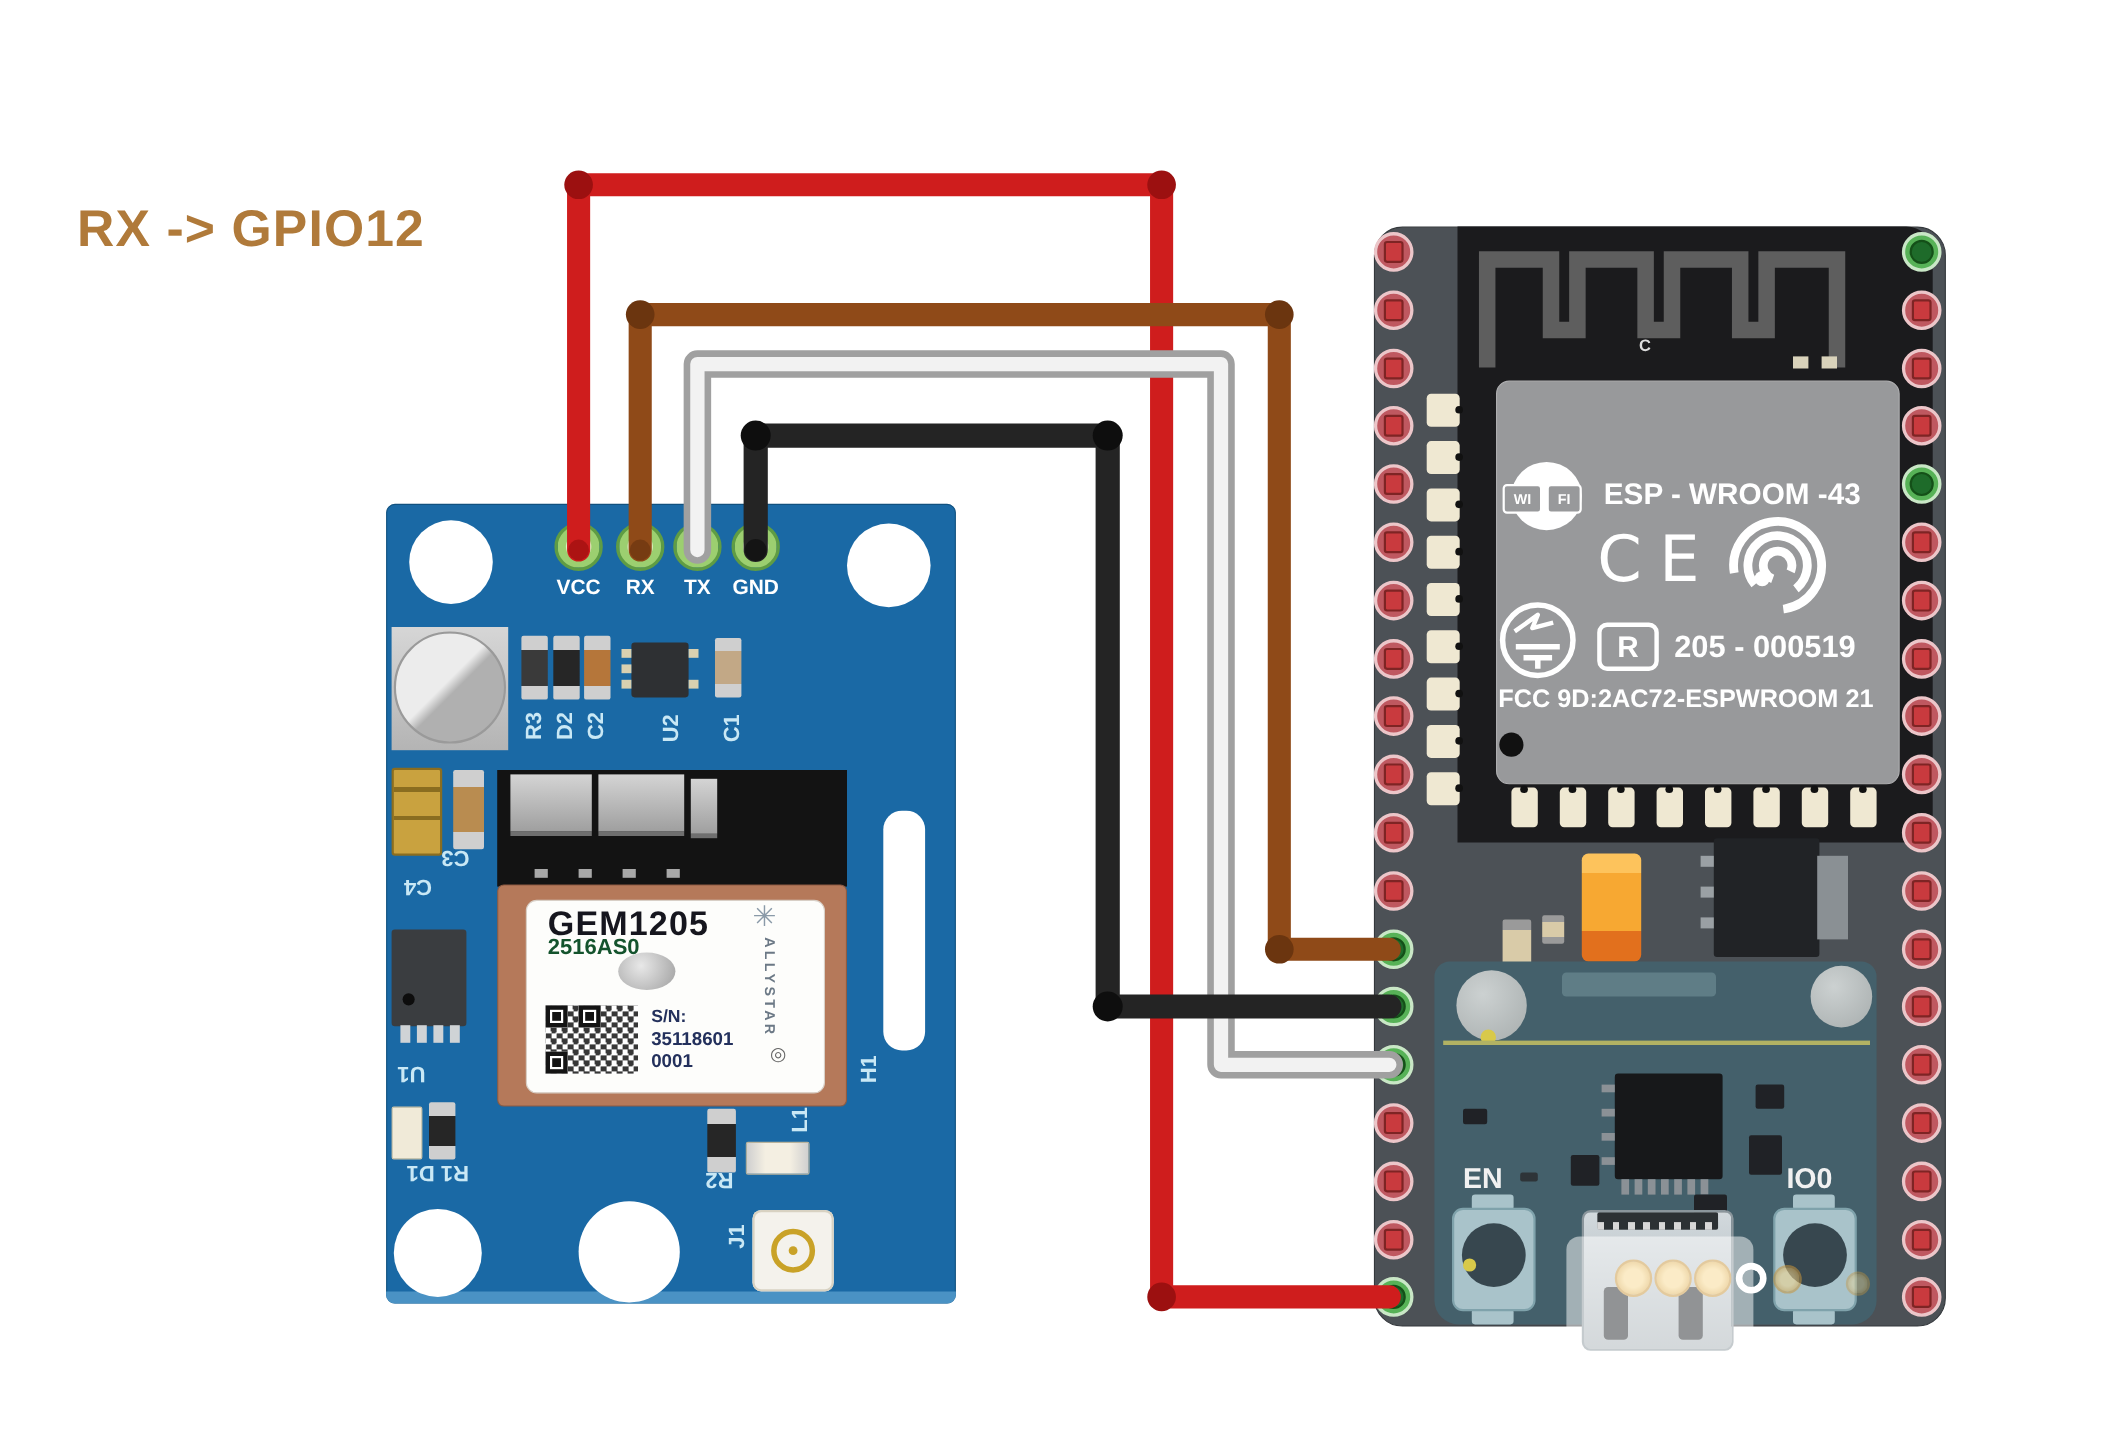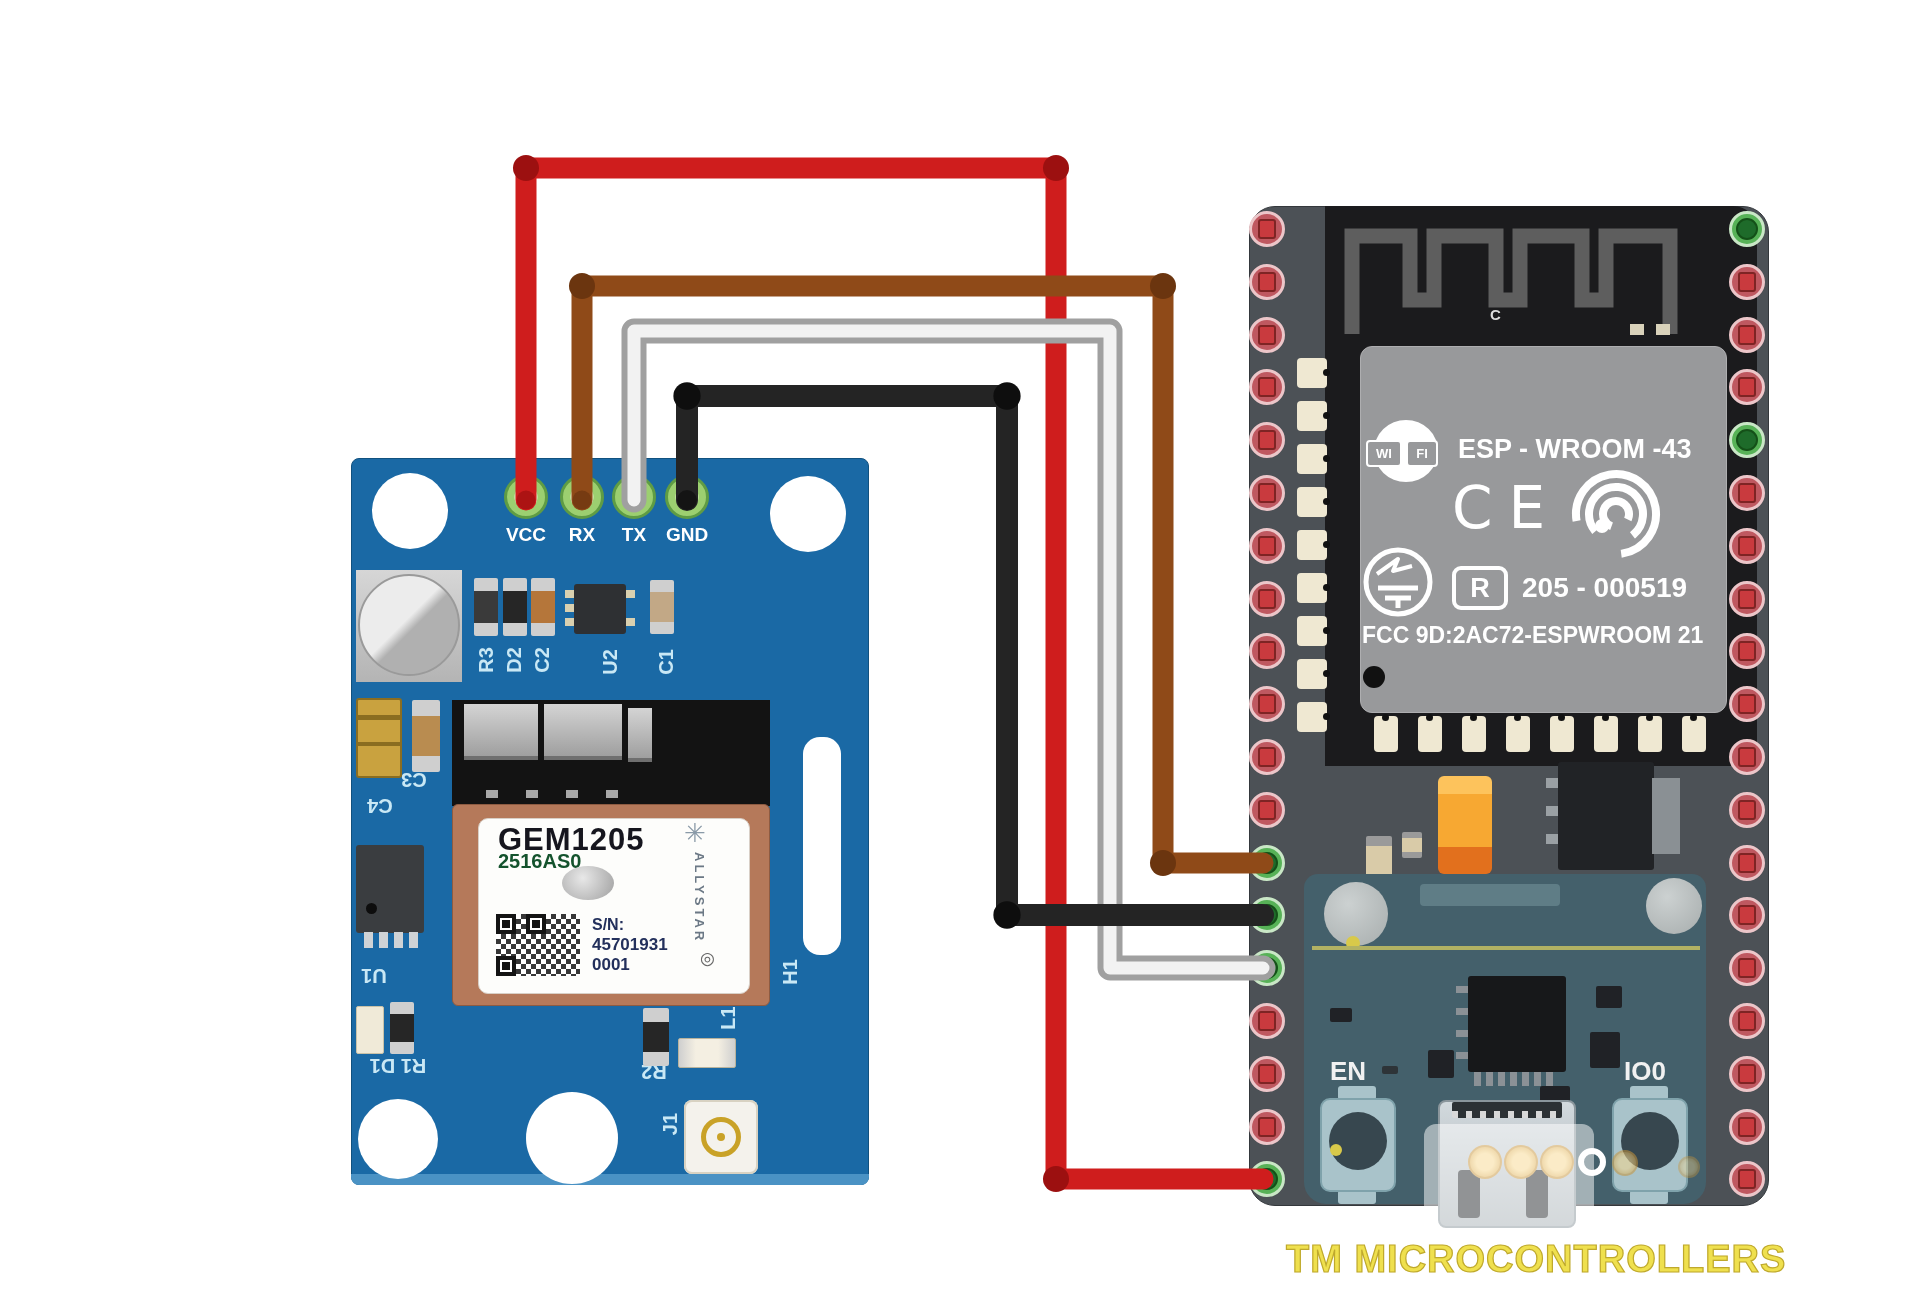--- a/index.html
+++ b/index.html
@@ -68,6 +68,7 @@
 
 <div class="stage">
 
+  <div class="legend-line" style="left: 70px; top: 180px; color: rgb(176, 122, 58);">RX -&gt; GPIO12</div>
 
   <div class="gps-board"></div>
   <div class="gps-bottom-strip"></div>

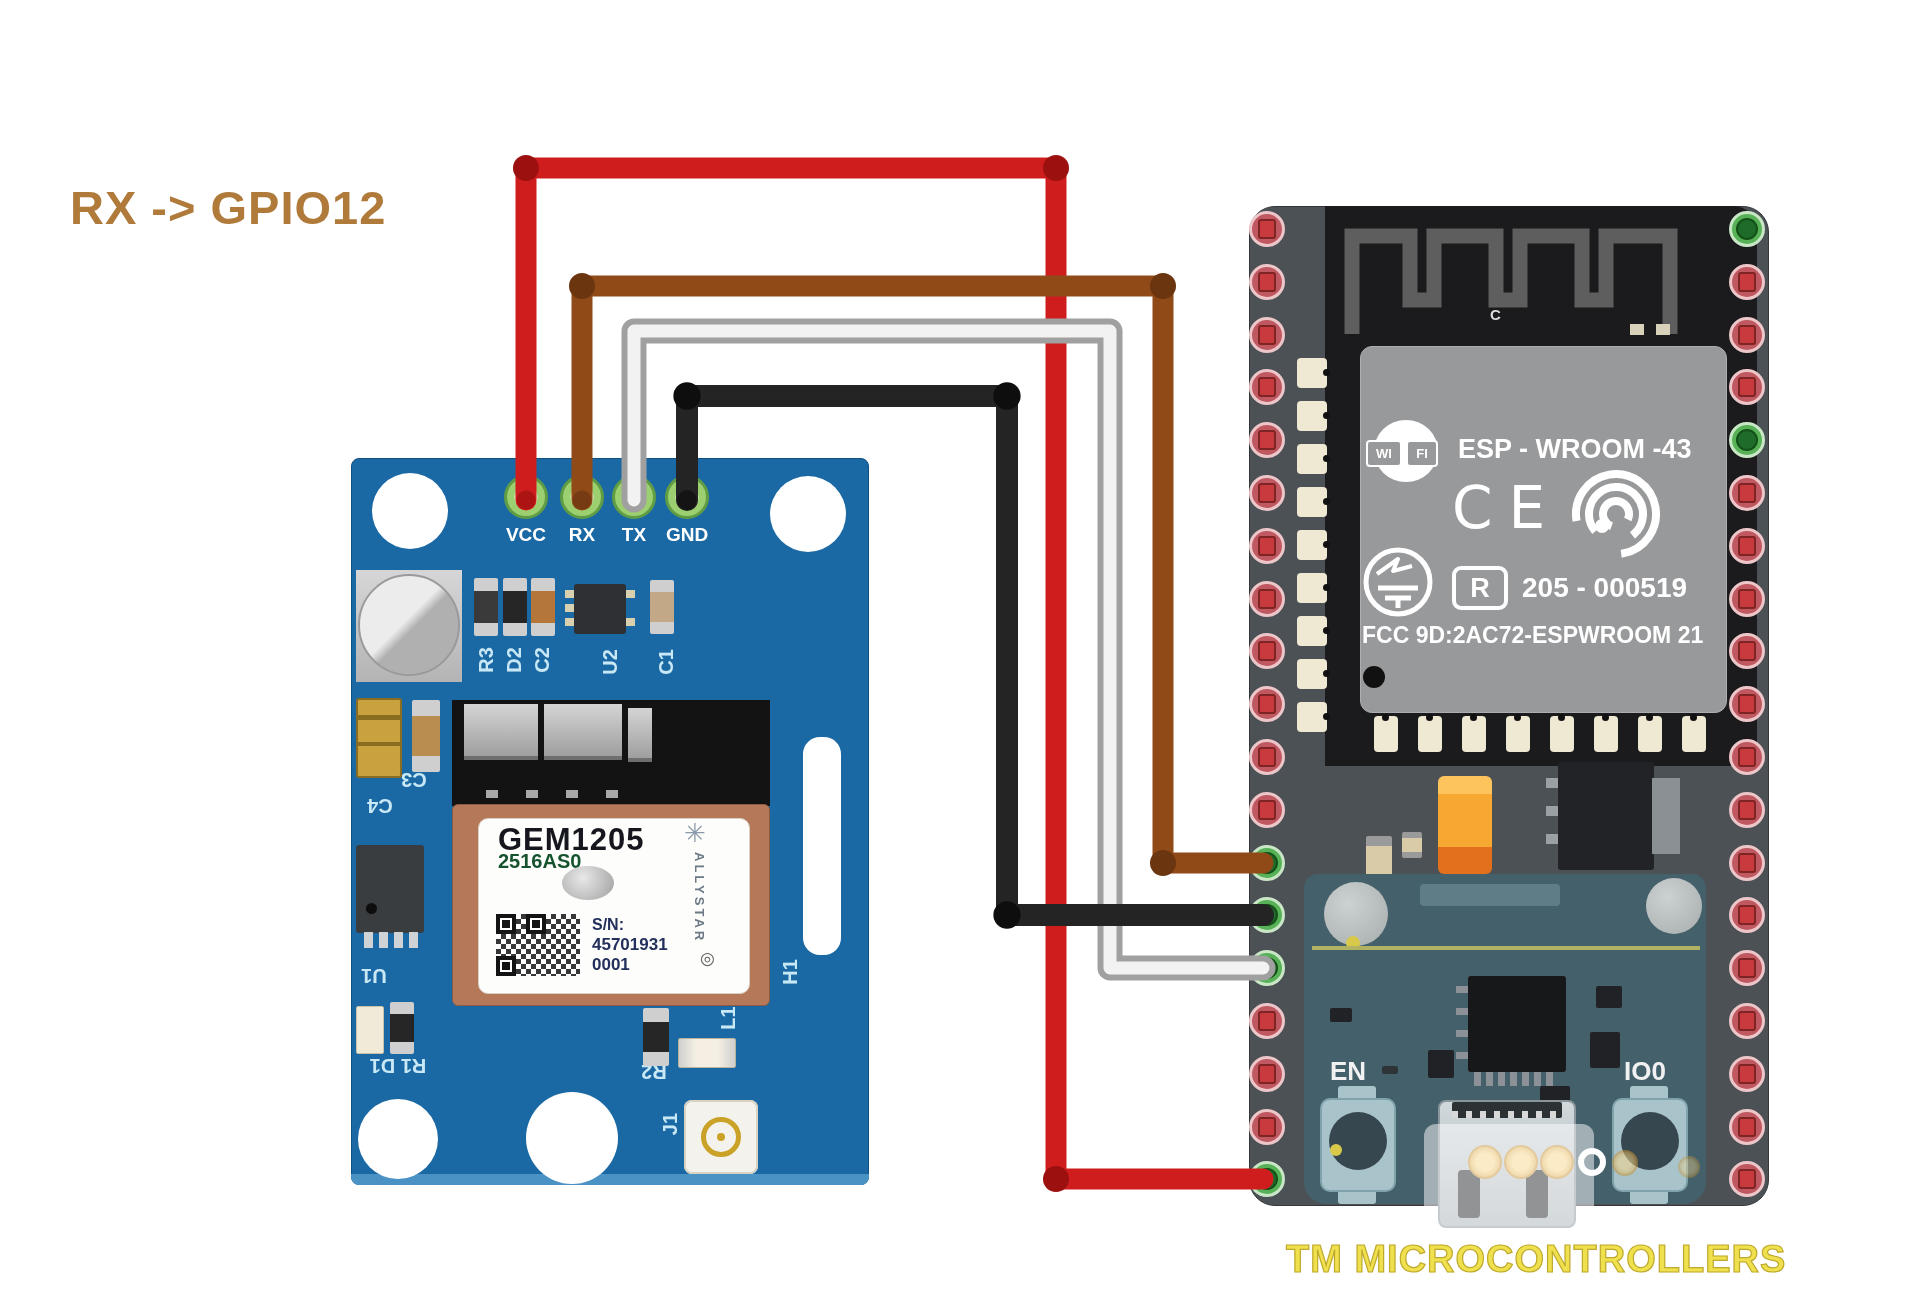--- a/index.html
+++ b/index.html
@@ -152,7 +152,7 @@
     <div class="qf" style="left:0;bottom:0;"></div>
   </div>
   <div class="abs" style="left:592px;top:916px;font-size:16px;font-weight:bold;color:#23305c;">S/N:</div>
-  <div class="abs" style="left:592px;top:935px;font-size:17px;font-weight:bold;color:#23305c;">45701931</div>
+  <div class="abs" style="left:592px;top:935px;font-size:17px;font-weight:bold;color:#23305c;">35118601</div>
   <div class="abs" style="left:592px;top:955px;font-size:17px;font-weight:bold;color:#23305c;">0001</div>
   <div class="abs" style="left:684px;top:818px;font-size:26px;color:#8a9aa8;">✳</div>
   <div class="brand-v" style="left:692px;top:852px;">ALLYSTAR</div>

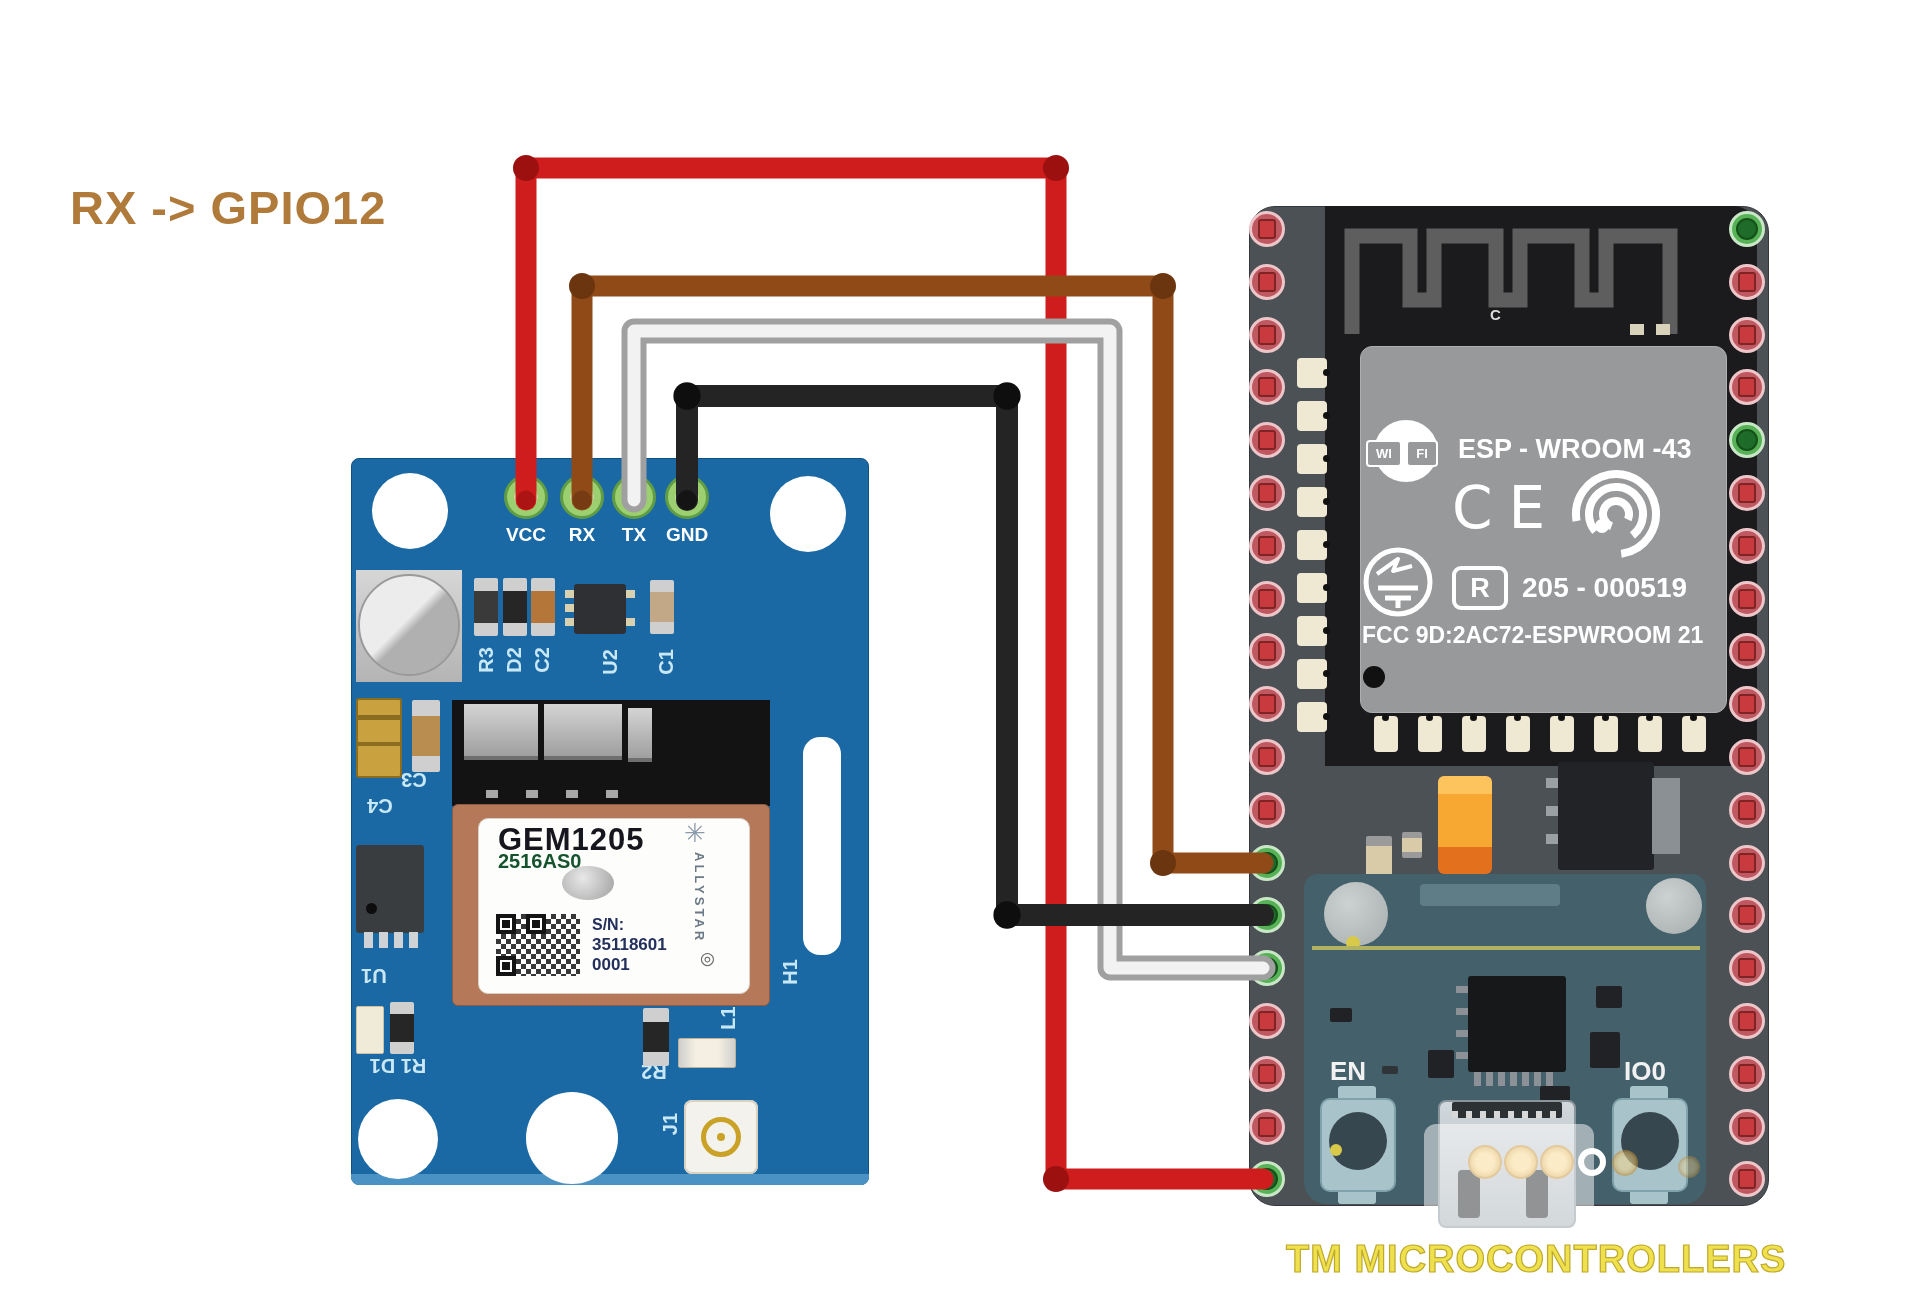--- a/index.html
+++ b/index.html
@@ -441,7 +441,6 @@
     </svg>
 
   <div class="wm-box"></div>
-  <div class="watermark">TM MICROCONTROLLERS</div>
 </div>
 
 </body></html>

